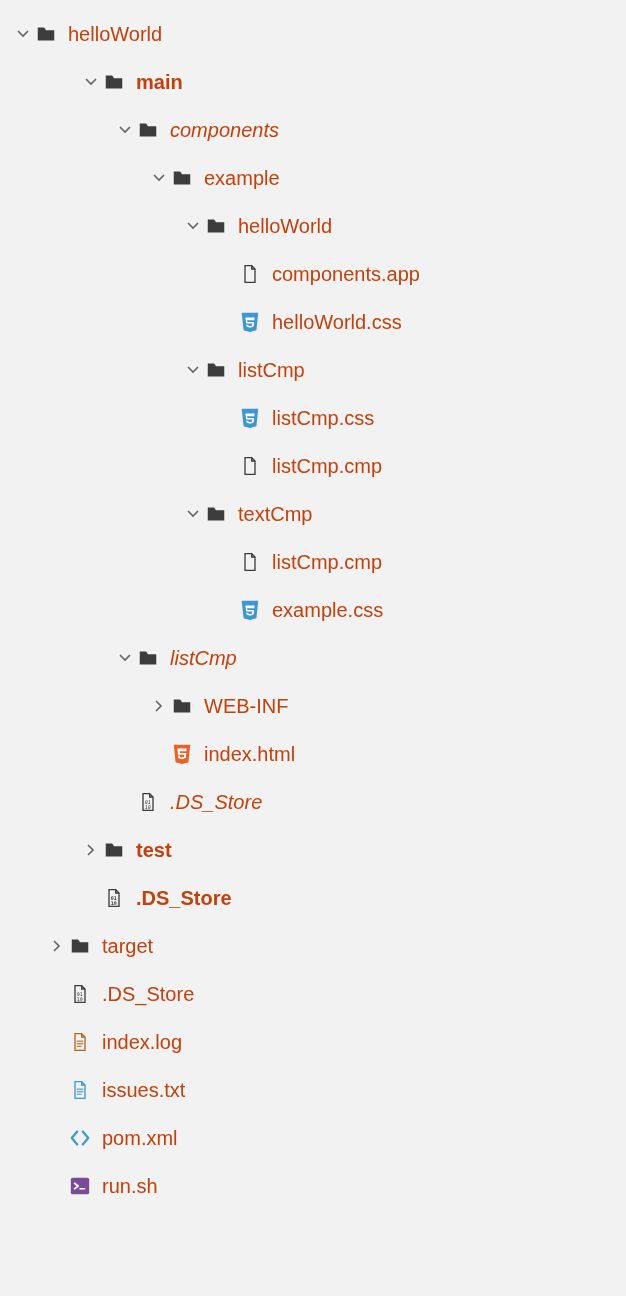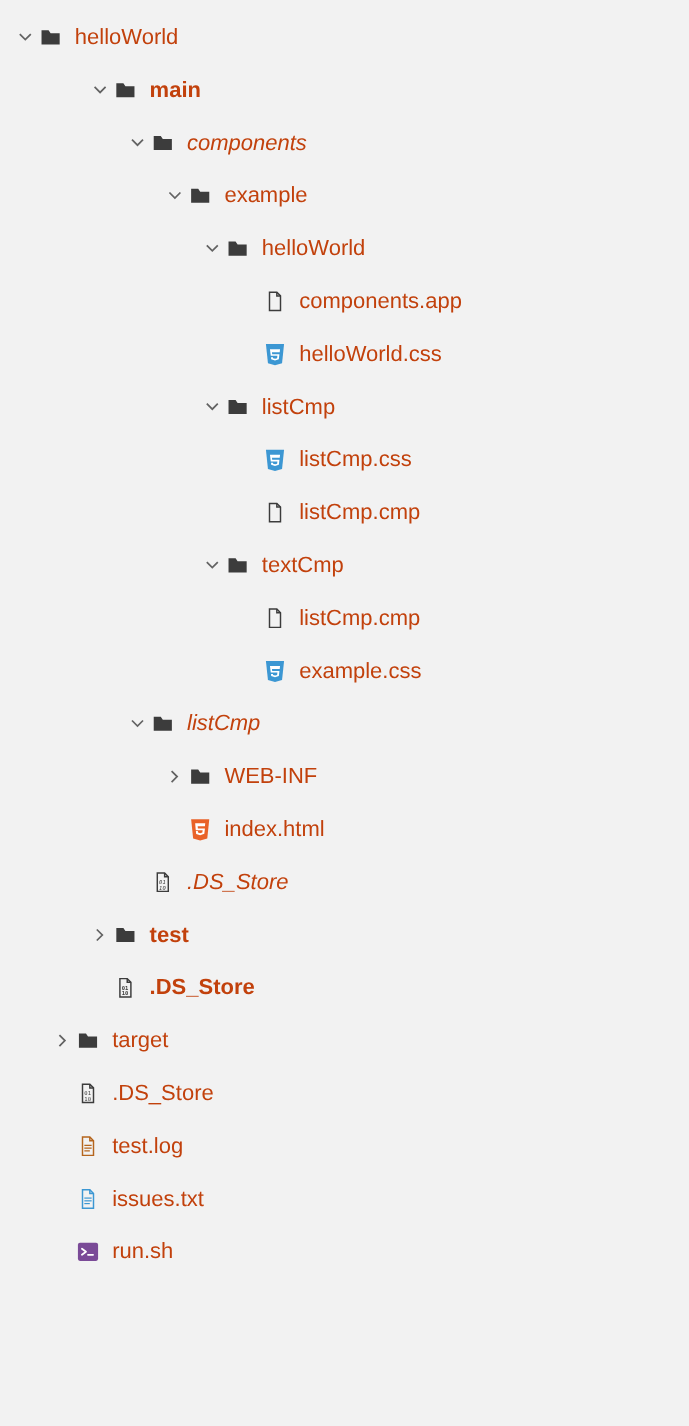--- a/index.html
+++ b/index.html
@@ -360,7 +360,7 @@
           <line x1="8" y1="17" x2="14" y2="17" stroke="#b5651d" stroke-width="1.3"></line>
         </svg>
       </span>
-      <span class="label">test.log</span>
+      <span class="label">index.log</span>
     </div>
     <div class="row d1">
       <span class="chev blank">

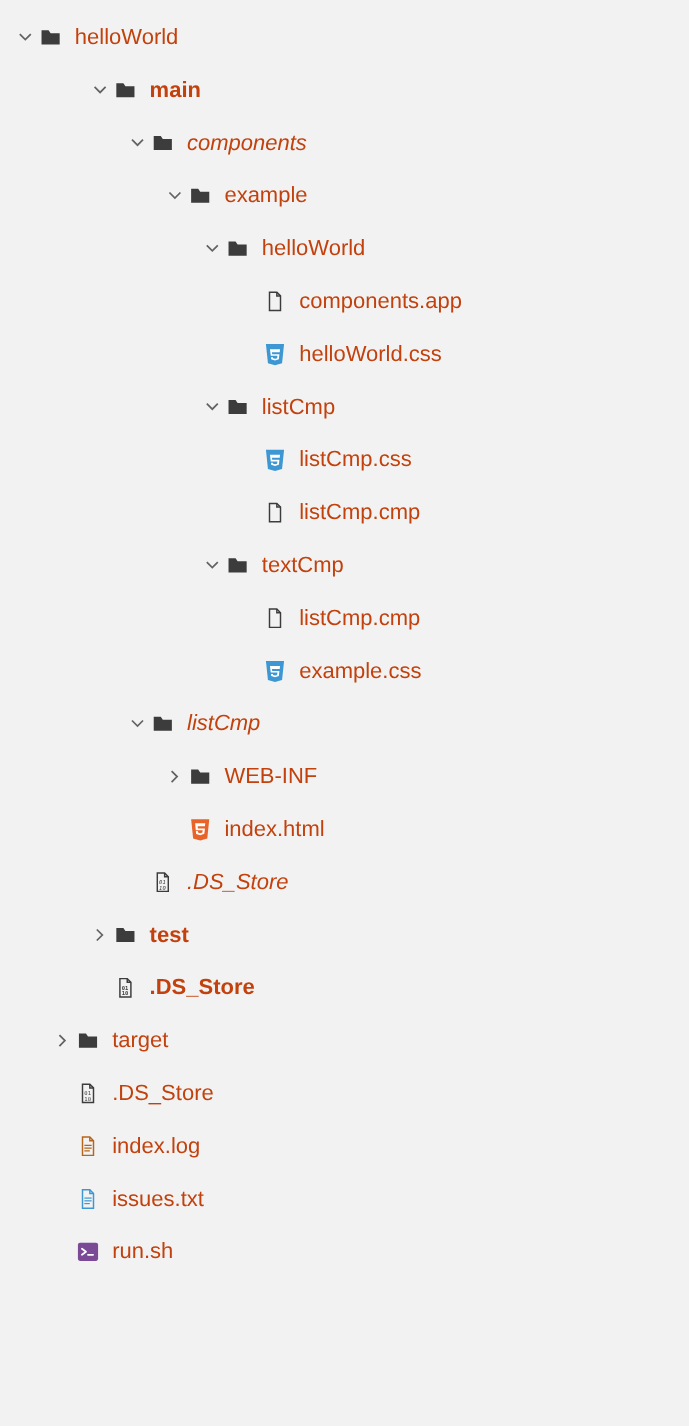--- a/index.html
+++ b/index.html
@@ -387,6 +387,20 @@
       </span>
       <span class="ic">
         <svg width="22" height="22" viewBox="0 0 24 24">
+          <path d="M9 5 L3 12 L9 19" fill="none" stroke="#3c97d3" stroke-width="2.4" stroke-linecap="round" stroke-linejoin="round"></path>
+          <path d="M15 5 L21 12 L15 19" fill="none" stroke="#3c97d3" stroke-width="2.4" stroke-linecap="round" stroke-linejoin="round"></path>
+        </svg>
+      </span>
+      <span class="label">pom.xml</span>
+    </div>
+    <div class="row d1">
+      <span class="chev blank">
+        <svg width="12" height="12" viewBox="0 0 12 12">
+          <path d="M3 1 L8 6 L3 11" fill="none" stroke="#636363" stroke-width="1.6"></path>
+        </svg>
+      </span>
+      <span class="ic">
+        <svg width="22" height="22" viewBox="0 0 24 24">
           <rect x="2" y="3" width="20" height="18" rx="2" fill="#7a4a97"></rect>
           <path d="M6 9 L10 12 L6 15" fill="none" stroke="#fff" stroke-width="1.8" stroke-linecap="round" stroke-linejoin="round"></path>
           <line x1="12" y1="15" x2="17" y2="15" stroke="#fff" stroke-width="1.8" stroke-linecap="round"></line>

